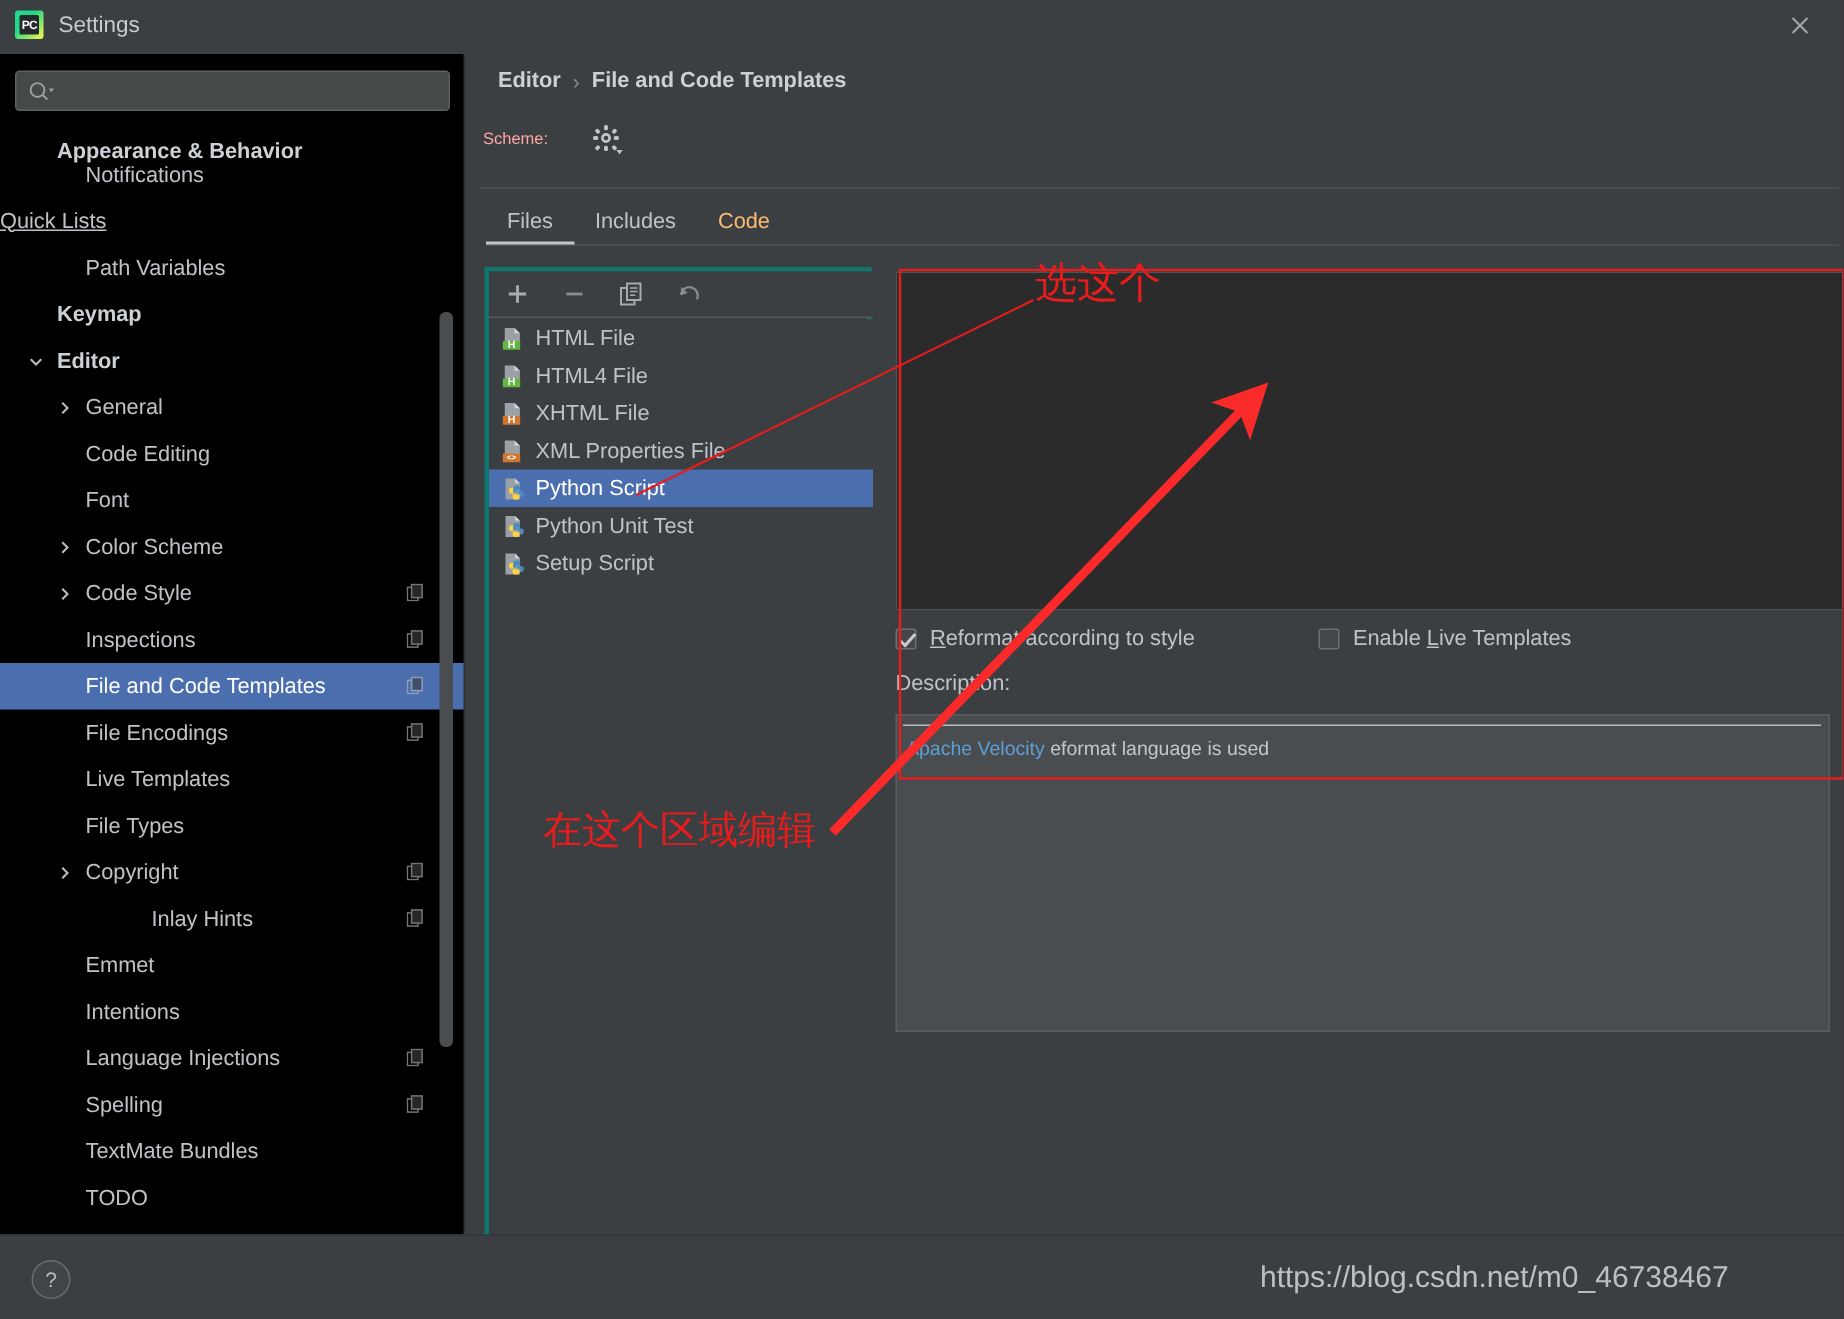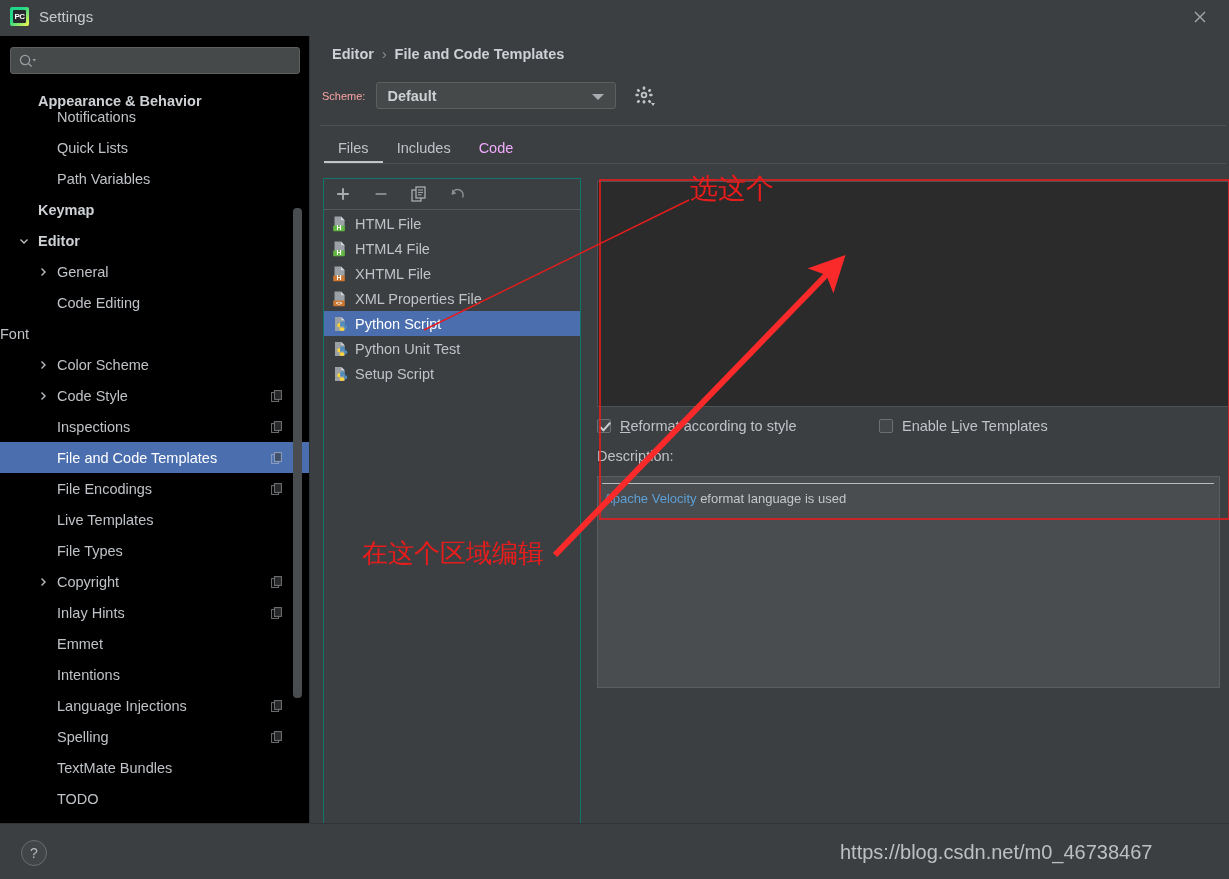--- a/index.html
+++ b/index.html
@@ -432,10 +432,6 @@
 
     <div class="scheme-row">
       <span class="scheme-label">Scheme:</span>
-      <div class="scheme-select">
-        <span class="scheme-value">Default</span>
-        <span class="scheme-arrow"></span>
-      </div>
       <div class="gear-btn">
         <svg width="22" height="22" viewBox="0 0 22 22">
           <g fill="#c2c5c8">

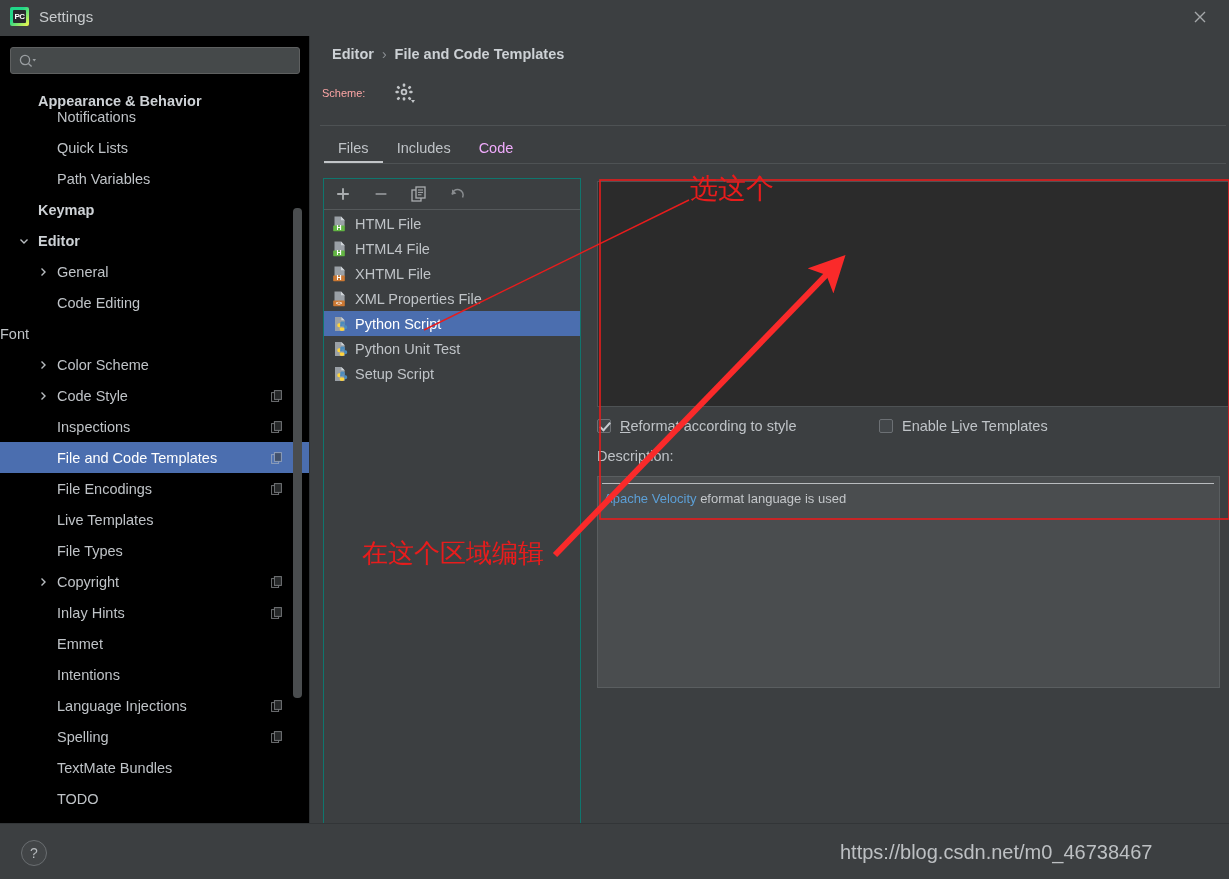--- a/index.html
+++ b/index.html
@@ -295,7 +295,7 @@
           <span class="tree-label" style="margin-left: 57px;">Notifications</span>
         </div>
         <div class="tree-item" style="top: 47px;">
-          <span class="tree-label" style="margin-left: 57px;">Quick Lists</span>
+          <span class="tree-label" style=" text-decoration: underline;">Quick Lists</span>
         </div>
         <div class="tree-item" style="top: 78px;">
           <span class="tree-label" style="margin-left: 57px;">Path Variables</span>

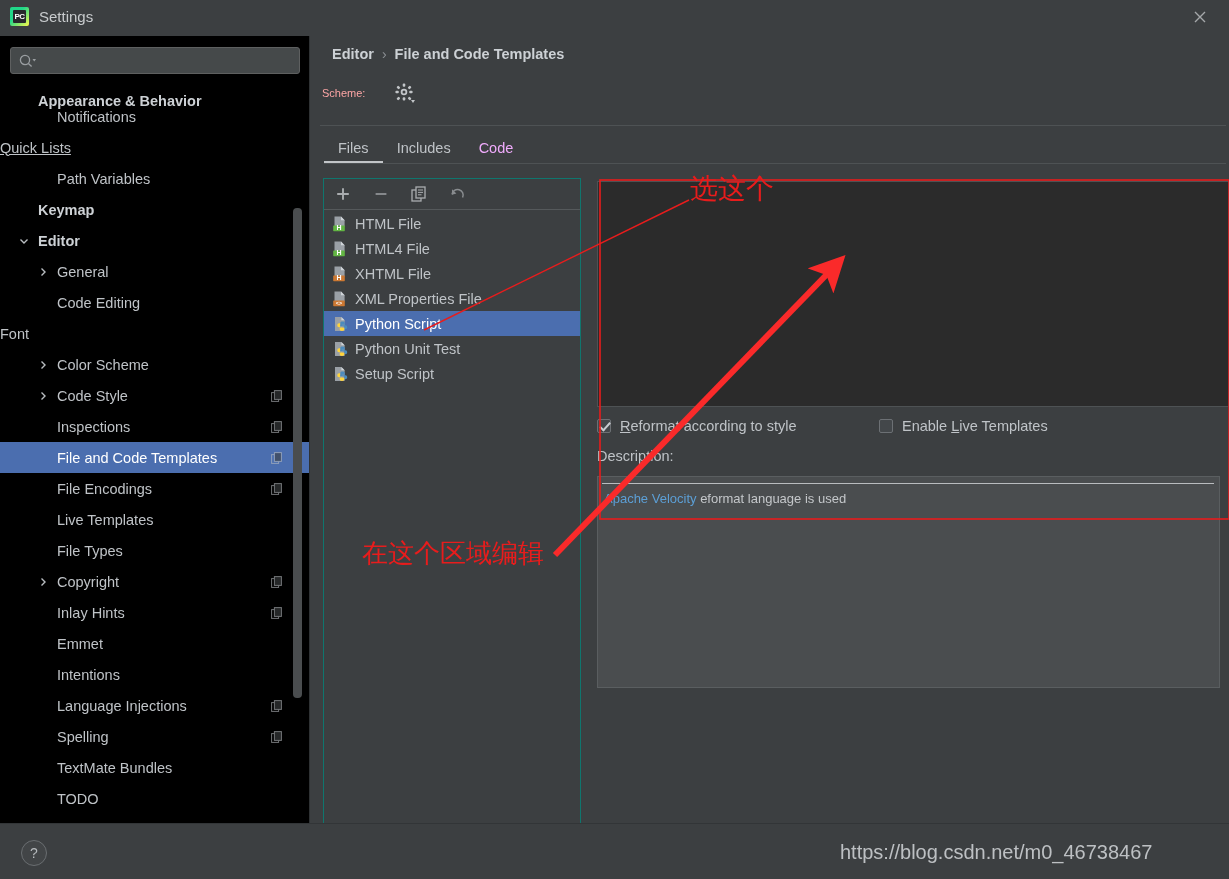--- a/index.html
+++ b/index.html
@@ -147,7 +147,7 @@
     content: ""; position: absolute; left: 0; bottom: 0;
     width: 100%; height: 3px; background: #c2c5c8;
   }
-  .tab.disabled { color: #f0abfc; cursor: default; }
+  .tab.disabled { color: #fdba74; cursor: default; }
   .tabs-rule {
     position: absolute; left: 14px; top: 127px;
     width: 902px; height: 1px; background: #4e5254;

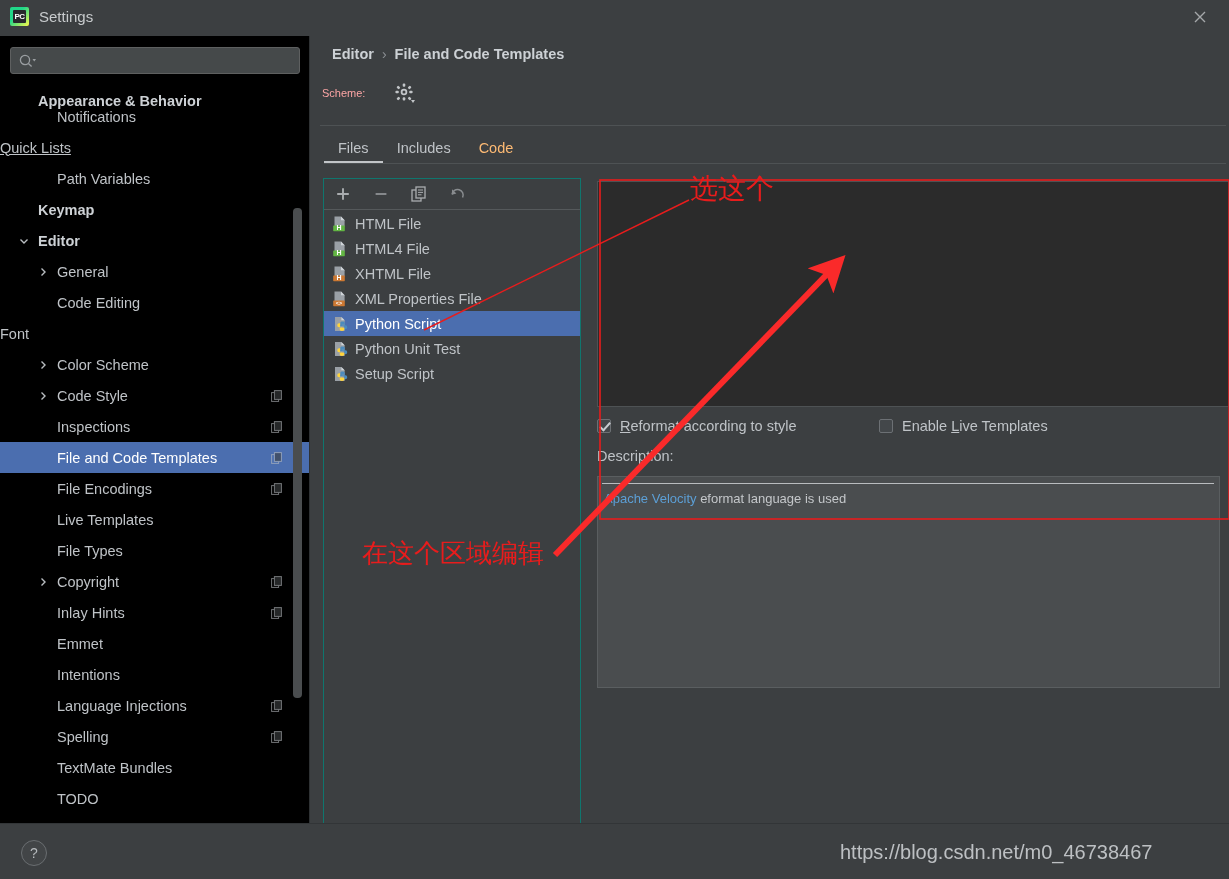--- a/index.html
+++ b/index.html
@@ -157,7 +157,7 @@
   .list-panel {
     position: absolute; left: 13px; top: 142px;
     width: 258px; height: 665px;
-    background: #3c3f41; border: 1px solid #0f766e;
+    background: #3c3f41; border: 3px solid #0f766e;
   }
   .list-toolbar {
     position: absolute; left: 0; top: 0; width: 256px; height: 31px;

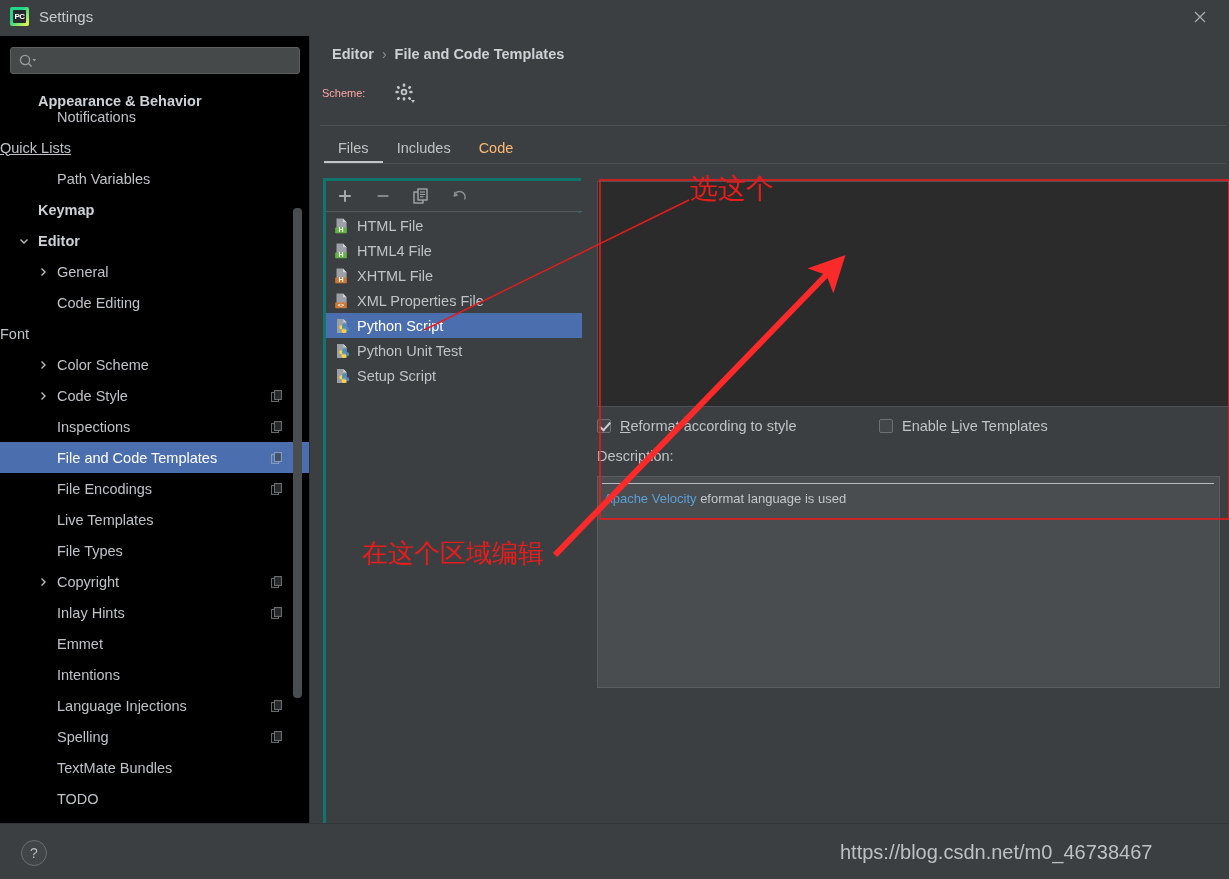--- a/index.html
+++ b/index.html
@@ -323,7 +323,7 @@
           <span class="tree-label" style="margin-left: 57px;">Code Editing</span>
         </div>
         <div class="tree-item" style="top: 233px;">
-          <span class="tree-label" style="">Font</span>
+          <span class="tree-label" style="margin-left: 57px;">Font</span>
         </div>
         <div class="tree-item" style="top: 264px;">
           <span class="tw" style="left: 36px;">

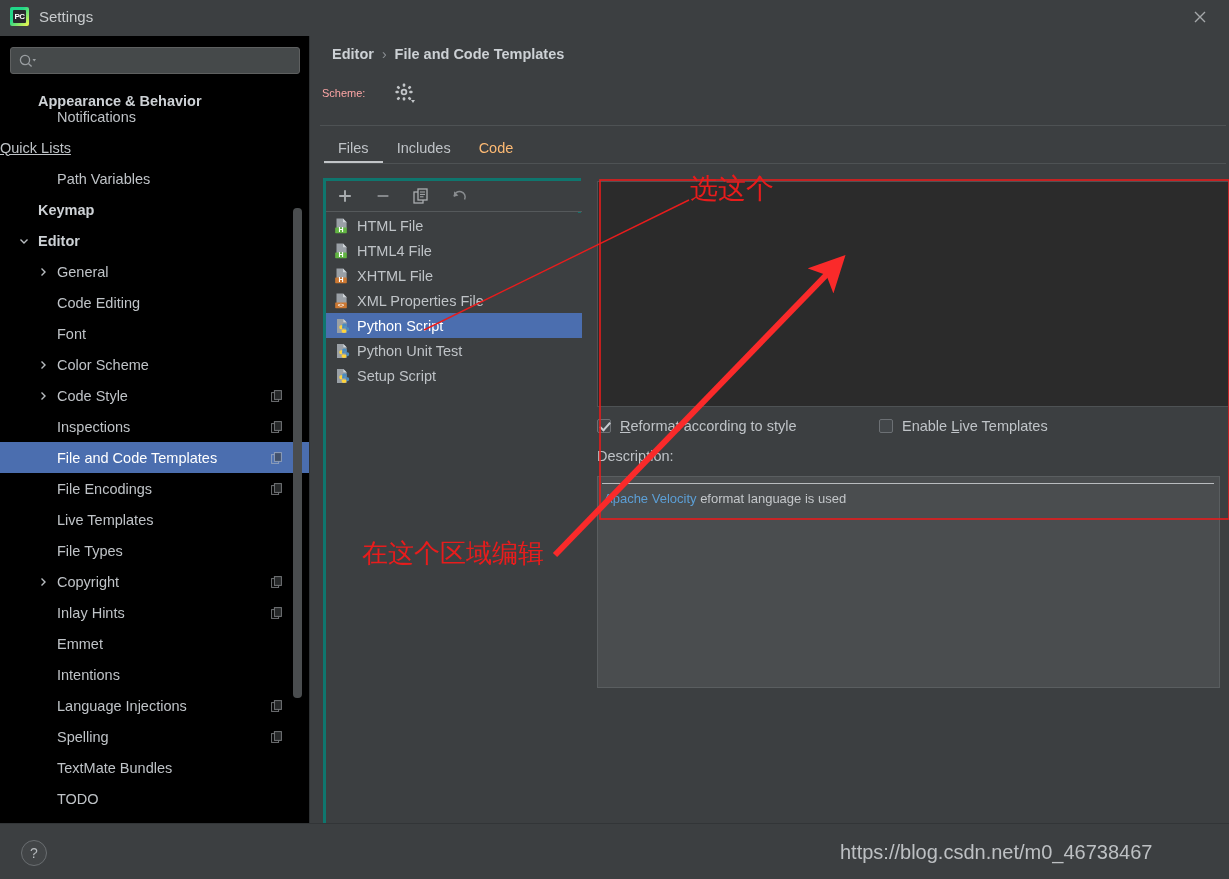--- a/index.html
+++ b/index.html
@@ -384,7 +384,7 @@
               <rect x="3.4" y="0.6" width="7" height="8.8" fill="#3c3f41" stroke="#b9bdc1" stroke-width="1"></rect>
             </svg></span>
         </div>
-        <div class="tree-item" style="top: 512px;">
+        <div class="tree-item" style="top: 512px; padding-left: 44px;">
           <span class="tree-label" style="margin-left: 57px;">Inlay Hints</span>
           <span class="copy-badge"><svg width="12" height="12" viewBox="0 0 12 12">
               <rect x="0.6" y="2.6" width="7" height="8.8" fill="none" stroke="#b9bdc1" stroke-width="1"></rect>

